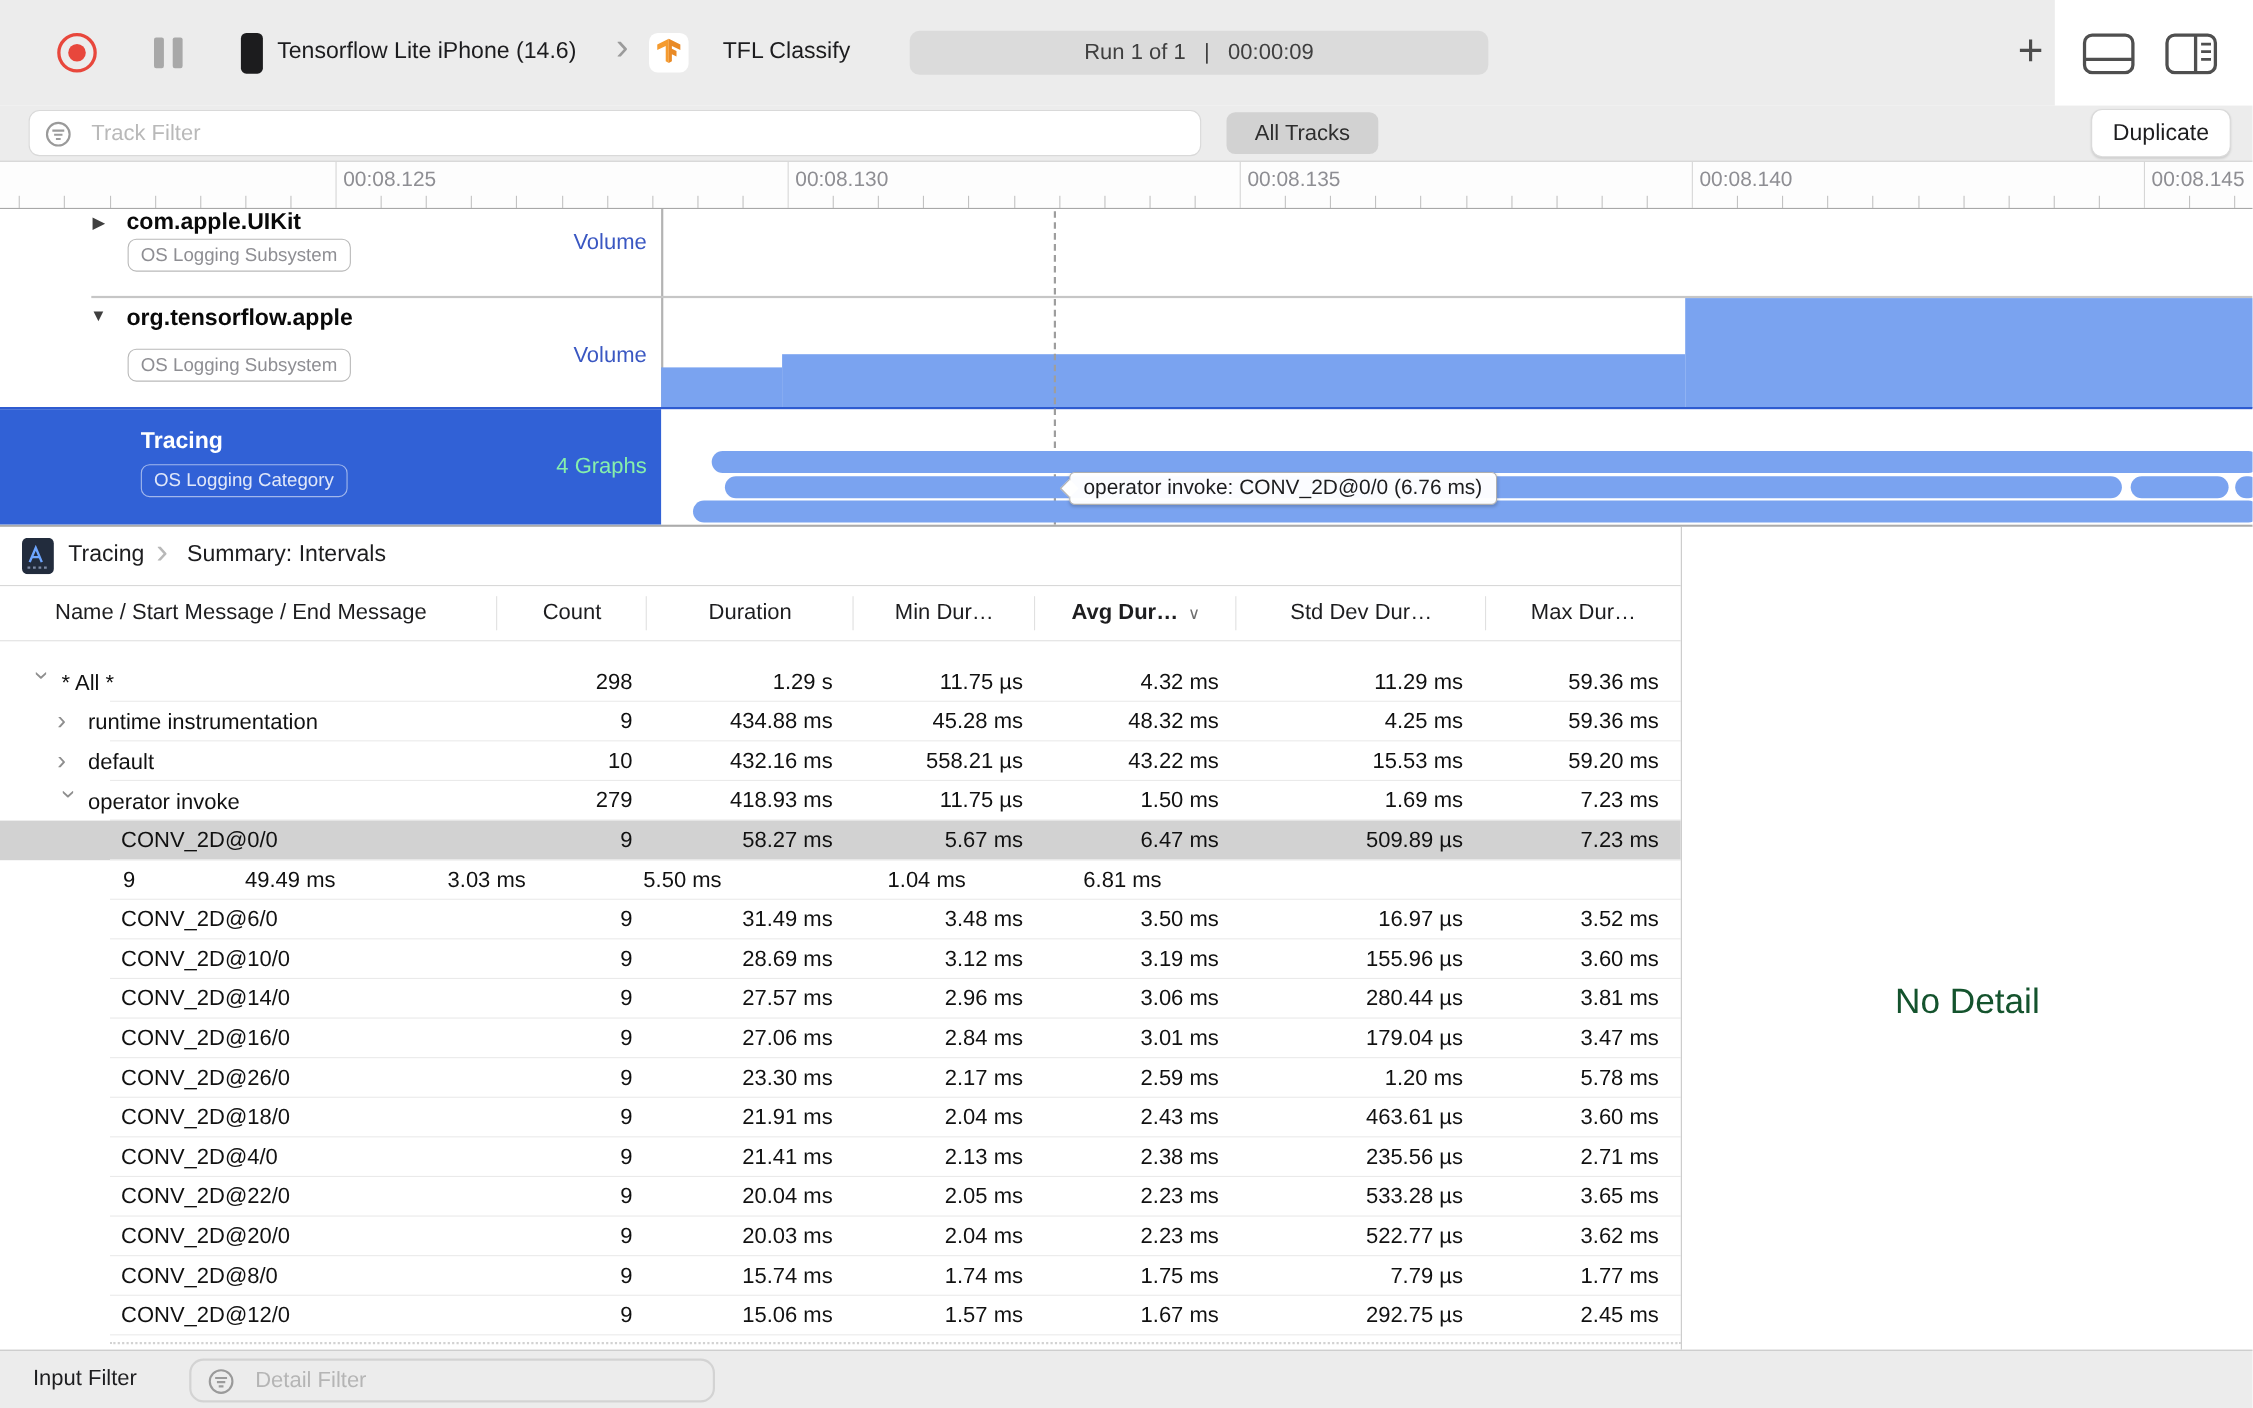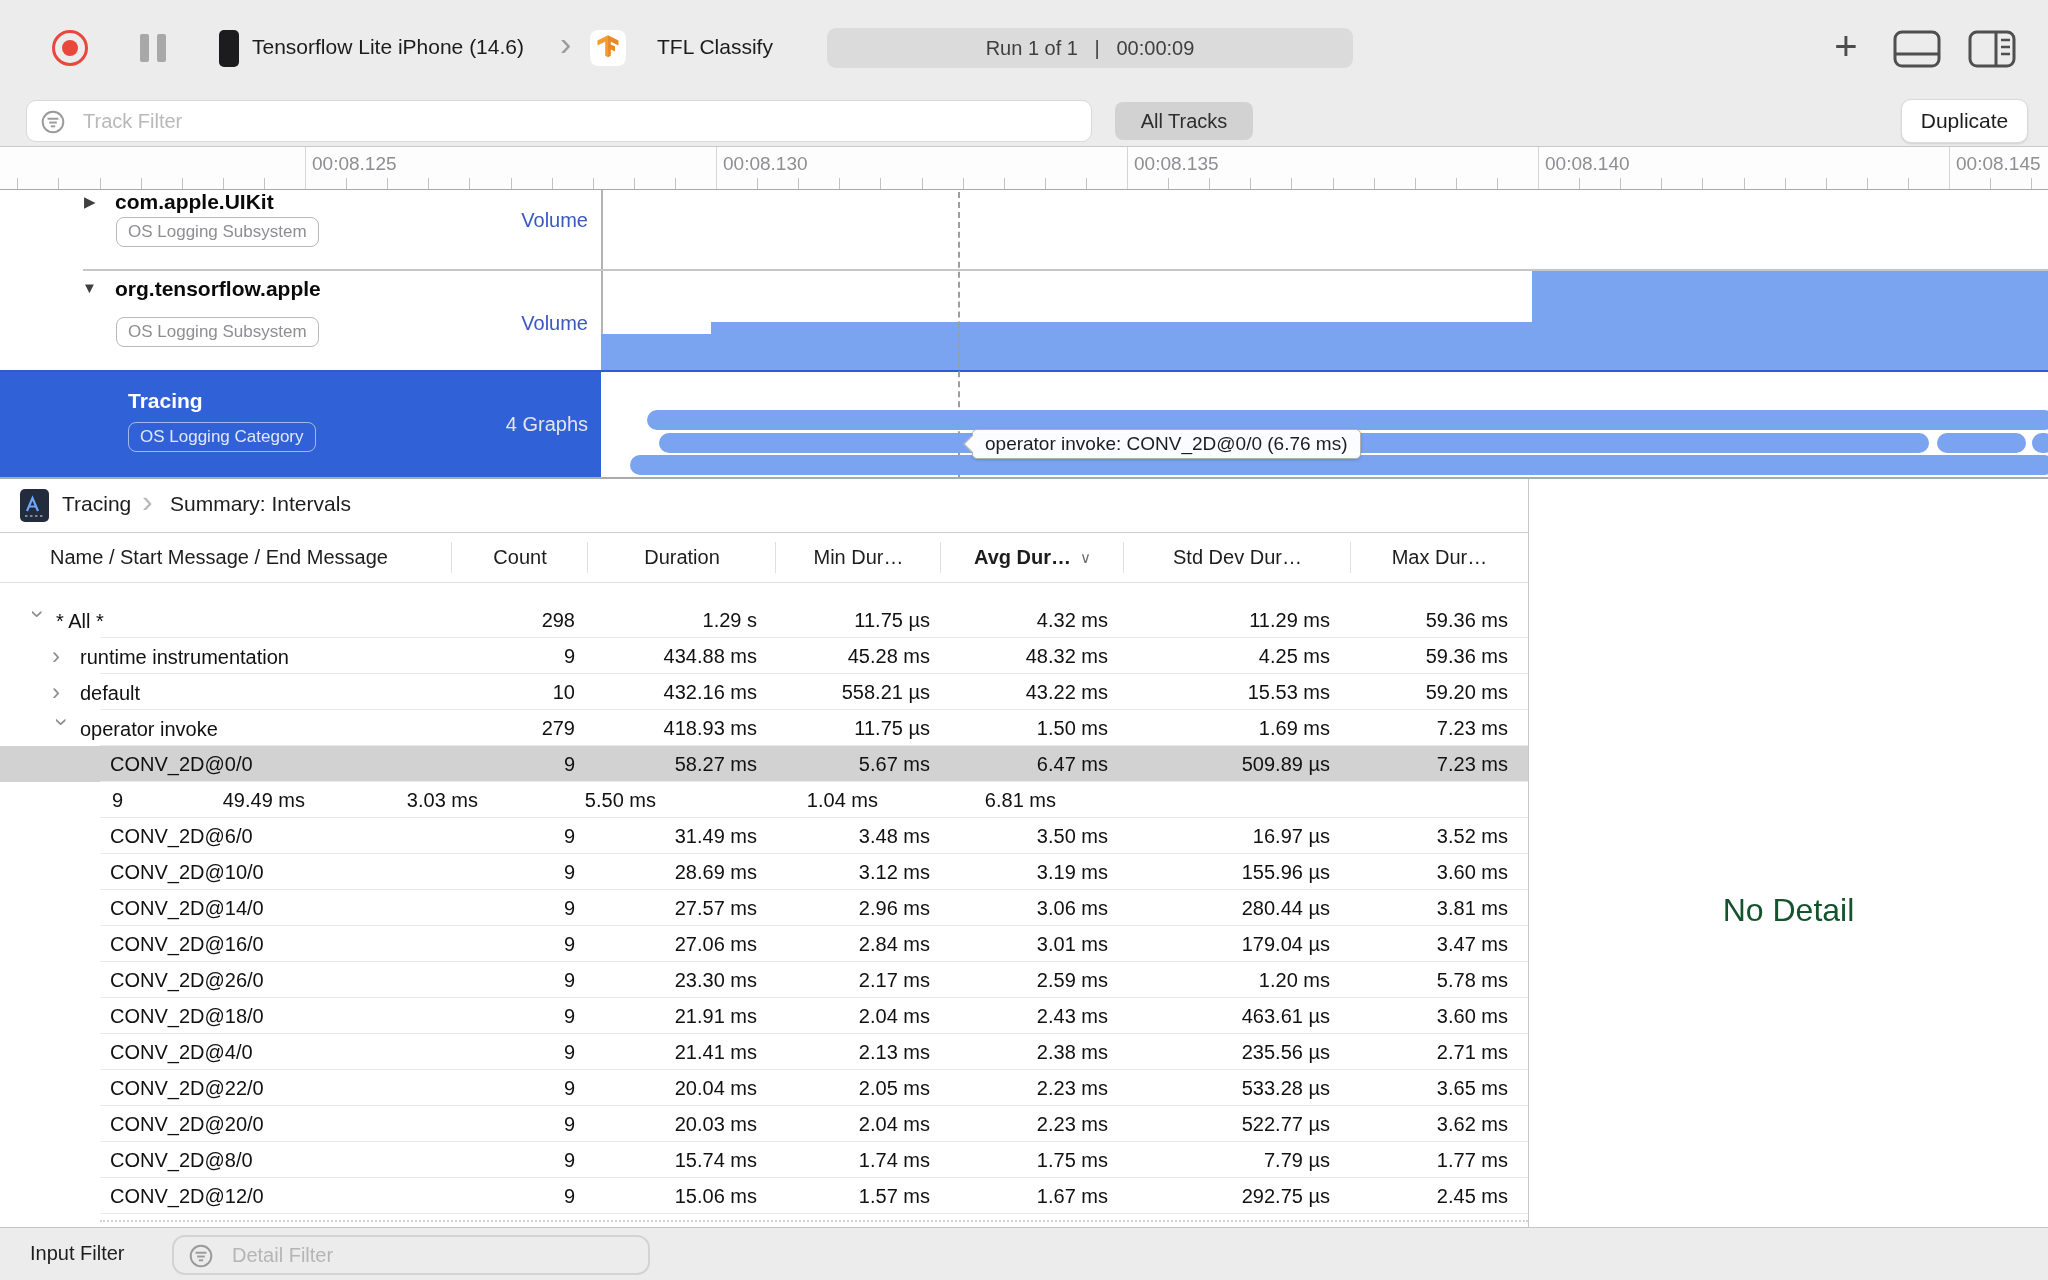--- a/index.html
+++ b/index.html
@@ -7,7 +7,7 @@
   #app { position:relative; width:2048px; height:1280px; overflow:hidden; background:#fff; }
 
   
-  .toolbar { position:absolute; left:0; top:0; width:2048px; height:96px; background:#ececec; }
+  .toolbar { position:absolute; left:0; top:0; width:1868px; height:96px; background:#ececec; }
   .rec-btn { position:absolute; left:52px; top:30px; width:36px; height:36px; border:3px solid #e8473c; border-radius:50%; }
   .rec-btn .dot { position:absolute; left:50%; top:50%; width:16px; height:16px; margin:-8px 0 0 -8px; background:#e8473c; border-radius:50%; }
   .pause-btn { position:absolute; left:140px; top:34px; width:26px; height:28px; }

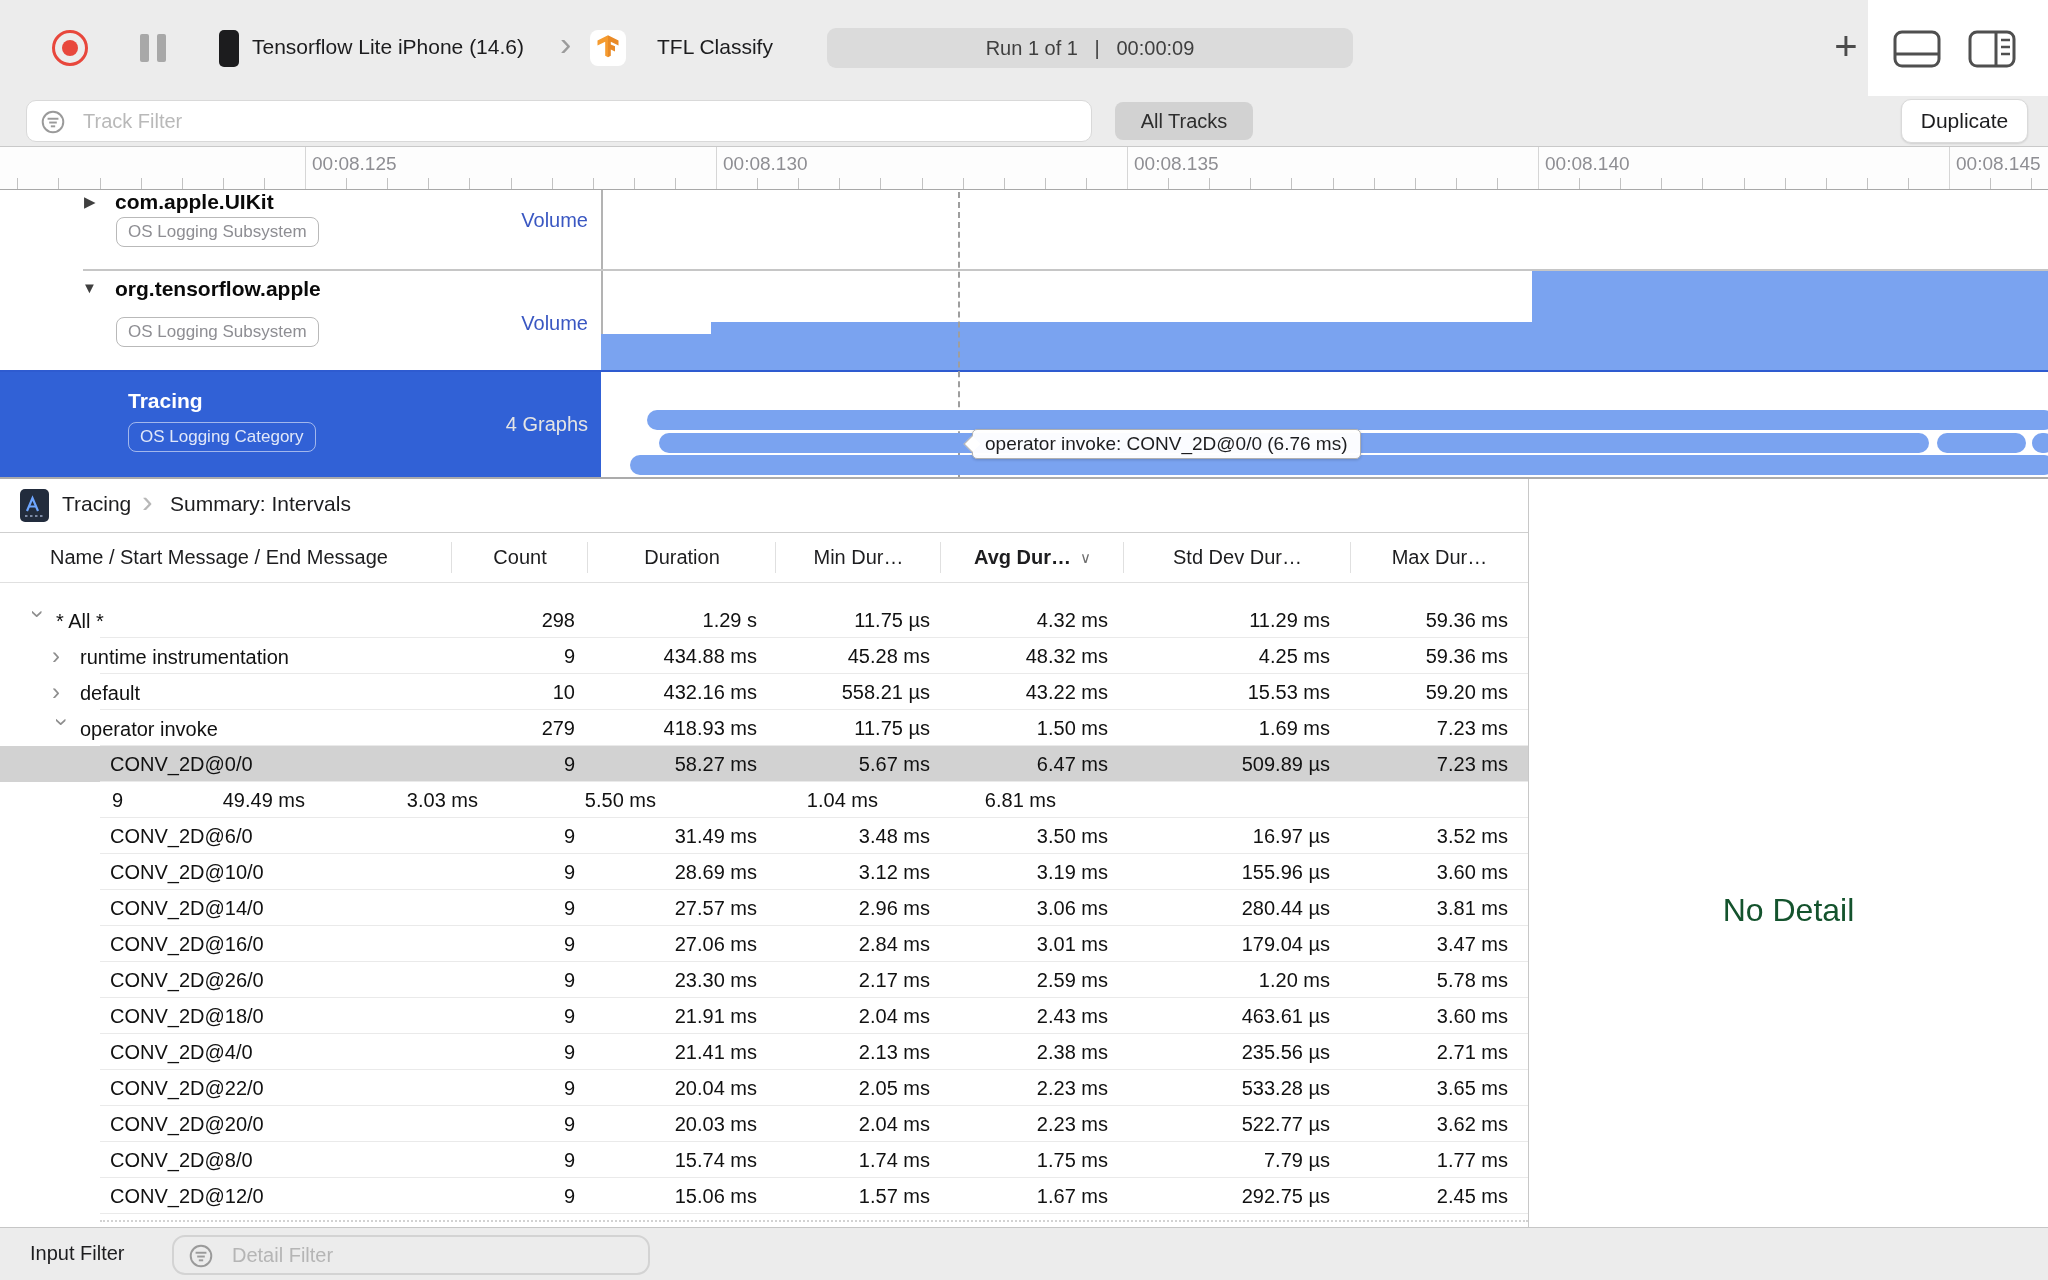--- a/index.html
+++ b/index.html
@@ -48,7 +48,7 @@
   .tracing-topline { position:absolute; left:0; top:180px; width:2048px; height:2px; background:#2e5bd0; z-index:2; }
   .tracing-hdr .tname { color:#fff; }
   .tracing-hdr .tbadge { color:rgba(255,255,255,.85); border-color:rgba(255,255,255,.55); }
-  .tracing-hdr .vol-label { color:#e5e5e5; }
+  .tracing-hdr .vol-label { color:#86efac; }
   .playhead { position:absolute; top:2px; height:285px; width:0; border-left:2px dashed #9e9e9e; z-index:2; }
   .tracing-bar { position:absolute; height:20px; background:#7aa3f0; border-radius:10px; z-index:3; }
   .lane-tooltip { position:absolute; z-index:4; background:rgba(255,255,255,.97); border:1.5px solid #b0b0b0; border-radius:5px; box-shadow:0 1px 3px rgba(0,0,0,.18); font-size:19px; color:#1d1d1f; padding:3px 12px; white-space:nowrap; }

